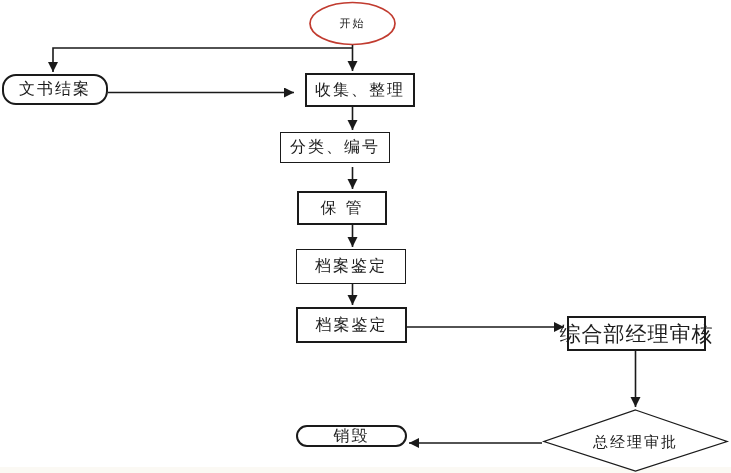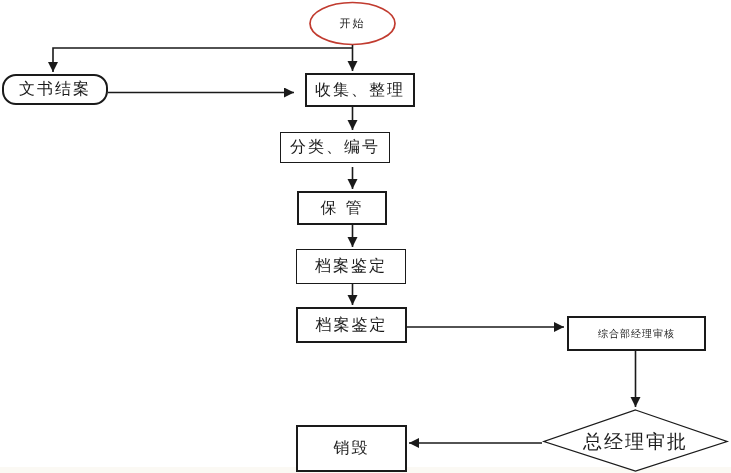--- a/index.html
+++ b/index.html
@@ -48,7 +48,7 @@
   #n-storage          {left:297px;top:191px; width:90px;height:34px;}
   #n-appraisal        {left:296px;top:249px; width:110px;height:35px;text-align:right;}
   #n-proposal         {left:296px;top:307px; width:111px;height:36px;}
-  #n-review           {left:567px;top:316px; width:139px;height:35px;font-size:10px;letter-spacing:1px;}
+  #n-review           {left:567px;top:316px; width:139px;height:35px;font-size:21px;letter-spacing:1px;}
   #n-destruction      {left:296px;top:425px; width:111px;height:47px;}
   #lbl-start          {left:310px;top:8px;   width:85px; height:31px;}
   #lbl-gm-approval    {left:560px;top:430px; width:151px;height:24px;font-size:19px;font-family:Liberation Serif, serif;}

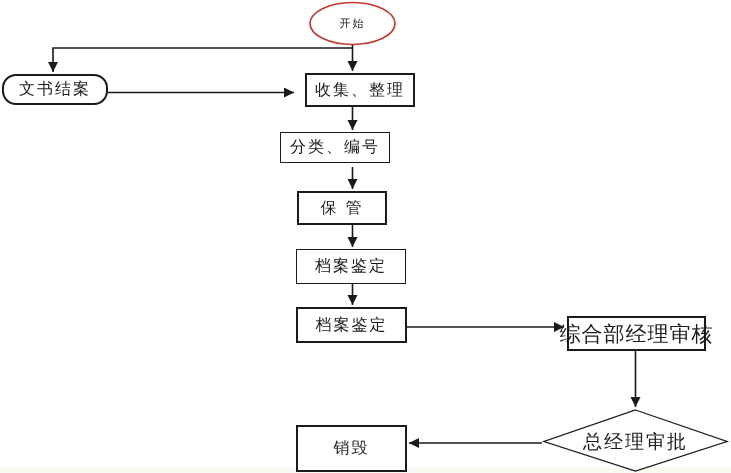--- a/index.html
+++ b/index.html
@@ -49,7 +49,7 @@
   #n-appraisal        {left:296px;top:249px; width:110px;height:35px;text-align:right;}
   #n-proposal         {left:296px;top:307px; width:111px;height:36px;}
   #n-review           {left:567px;top:316px; width:139px;height:35px;font-size:21px;letter-spacing:1px;}
-  #n-destruction      {left:296px;top:425px; width:111px;height:47px;}
+  #n-destruction      {left:296px;top:425px; width:111px;height:22px;border-radius:14px;}
   #lbl-start          {left:310px;top:8px;   width:85px; height:31px;}
   #lbl-gm-approval    {left:560px;top:430px; width:151px;height:24px;font-size:19px;font-family:Liberation Serif, serif;}
 </style>

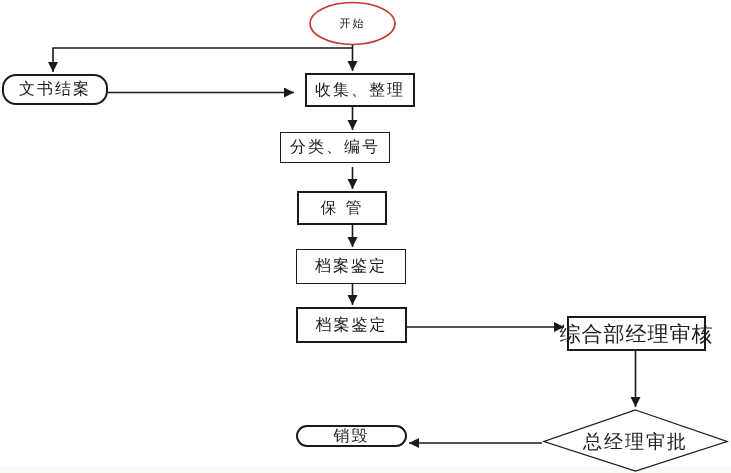--- a/index.html
+++ b/index.html
@@ -51,7 +51,7 @@
   #n-review           {left:567px;top:316px; width:139px;height:35px;font-size:21px;letter-spacing:1px;}
   #n-destruction      {left:296px;top:425px; width:111px;height:22px;border-radius:14px;}
   #lbl-start          {left:310px;top:8px;   width:85px; height:31px;}
-  #lbl-gm-approval    {left:560px;top:430px; width:151px;height:24px;font-size:19px;font-family:Liberation Serif, serif;}
+  #lbl-gm-approval    {left:560px;top:430px; width:151px;height:24px;font-size:15px;font-family:Liberation Serif, serif;}
 </style>
 </head>
 <body>

